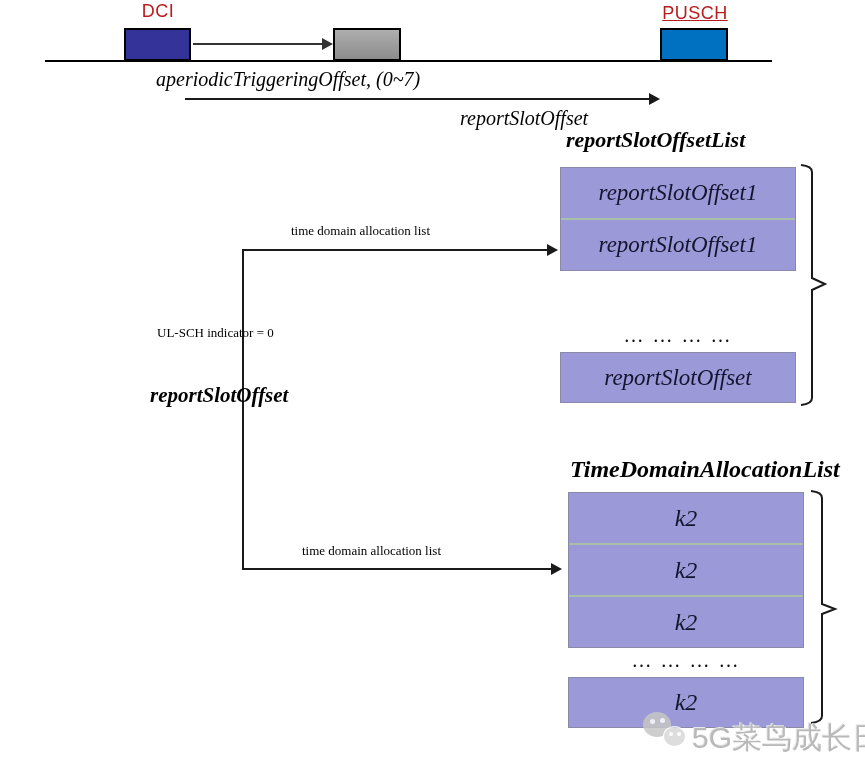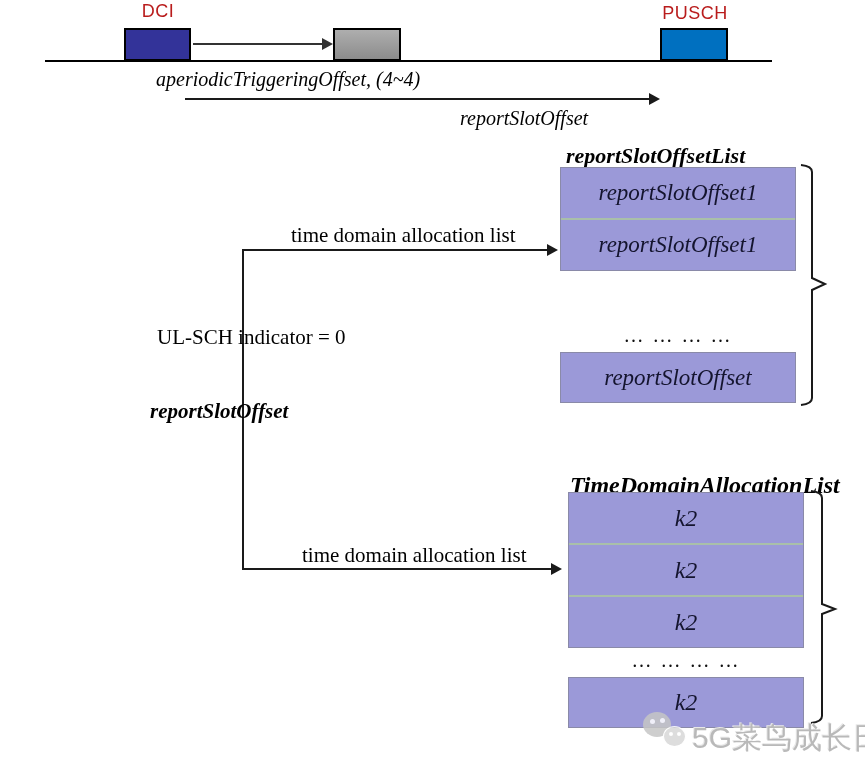--- a/index.html
+++ b/index.html
@@ -44,7 +44,7 @@
 <div id="canvas">
 
   <div class="abs tl-label sans" style="left:118px;top:1px;width:80px;">DCI</div>
-  <div class="abs tl-label sans" style="left:655px;top:3px;width:80px;">PUSCH</div>
+  <div class="abs tl-label sans" style="left:655px;top:3px;width:80px;text-decoration:underline;">PUSCH</div>
 
   <div class="abs timeline-line" style="left:45px;top:60px;width:727px;"></div>
 

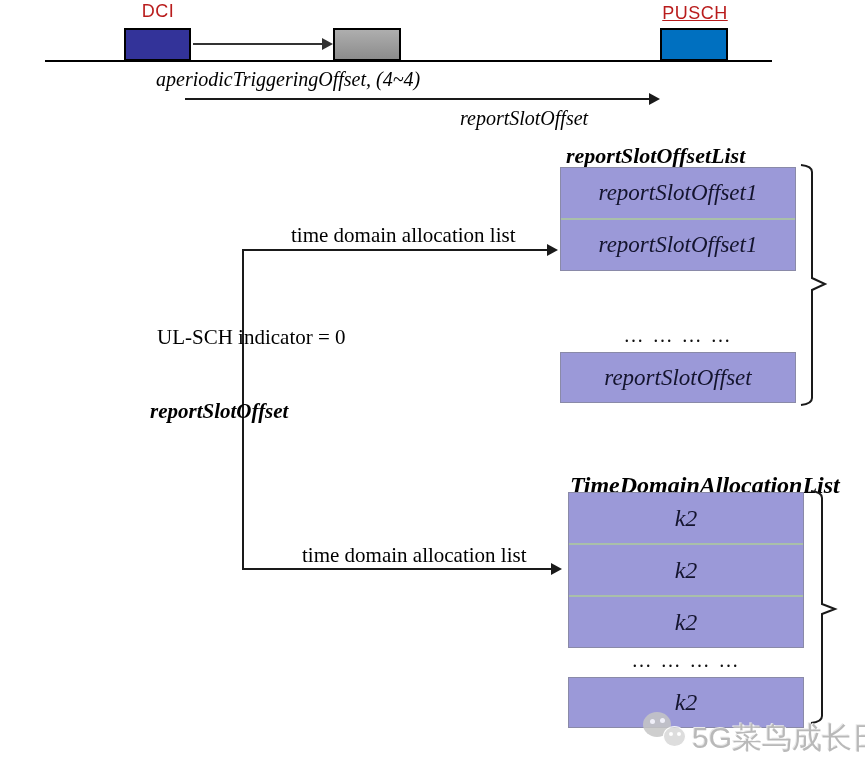--- a/index.html
+++ b/index.html
@@ -55,7 +55,7 @@
   <div class="abs hline" style="left:193px;top:43px;width:131px;background:#333;"></div>
   <div class="abs arrow-right" style="left:322px;top:38px;border-left-color:#333;"></div>
 
-  <div class="abs lbl-ital" style="left:156px;top:68px;">aperiodicTriggeringOffset, (4~4)</div>
+  <div class="abs lbl-ital" style="left:156px;top:68px;">aperiodicTriggeringOffset, (0~7)</div>
   <div class="abs hline" style="left:185px;top:98px;width:466px;"></div>
   <div class="abs arrow-right" style="left:649px;top:93px;"></div>
   <div class="abs lbl-ital" style="left:460px;top:107px;">reportSlotOffset</div>

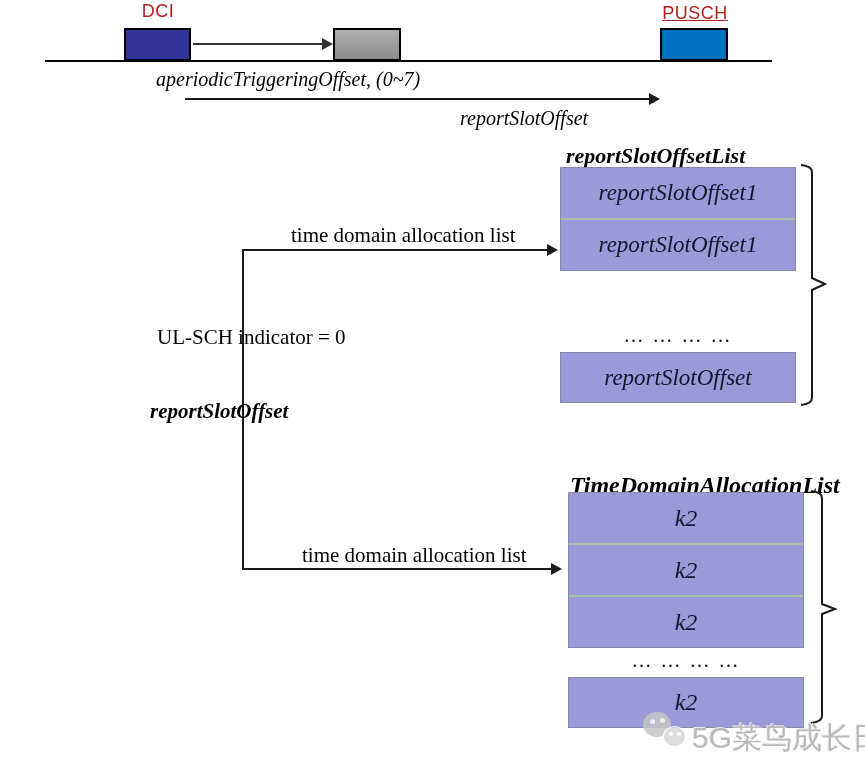--- a/index.html
+++ b/index.html
@@ -20,7 +20,7 @@
                border-left:11px solid #1a1a1a;}
   .lbl-serif{font-size:21px;white-space:nowrap;}
   .lbl-ital{font-style:italic;font-size:20px;white-space:nowrap;}
-  .heading{font-style:italic;font-weight:bold;white-space:nowrap;color:#000;margin-top:16px;}
+  .heading{font-style:italic;font-weight:bold;white-space:nowrap;color:#000;}
 
   
   .stack{box-sizing:border-box;border:1px solid #8a8aa8;}

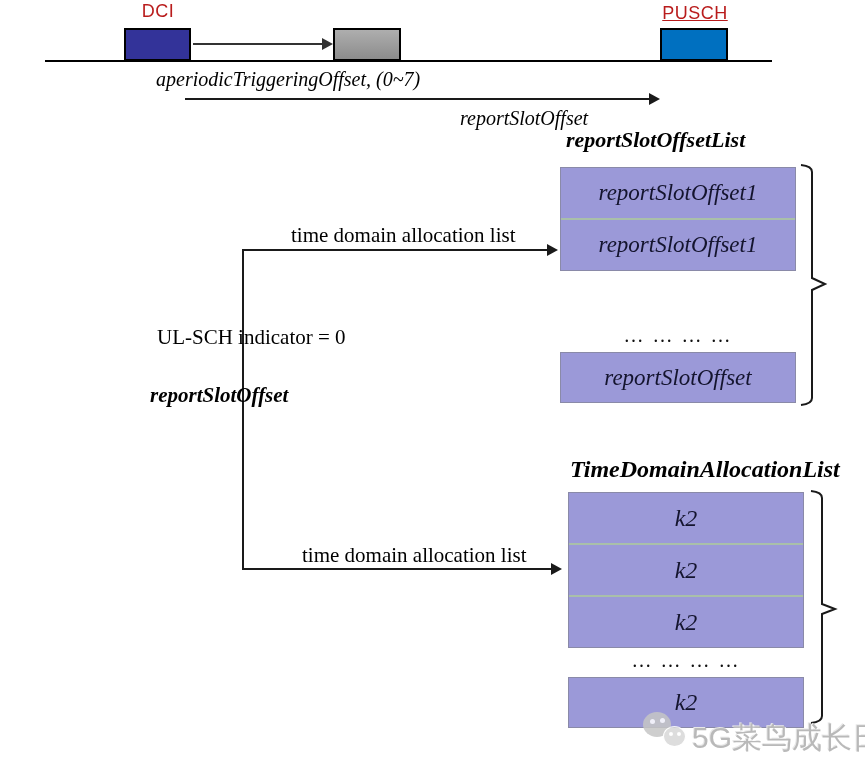--- a/index.html
+++ b/index.html
@@ -18,7 +18,7 @@
   .vline{width:2px;background:#1a1a1a;}
   .arrow-right{width:0;height:0;border-top:6px solid transparent;border-bottom:6px solid transparent;
                border-left:11px solid #1a1a1a;}
-  .lbl-serif{font-size:21px;white-space:nowrap;}
+  .lbl-serif{font-size:13px;white-space:nowrap;}
   .lbl-ital{font-style:italic;font-size:20px;white-space:nowrap;}
   .heading{font-style:italic;font-weight:bold;white-space:nowrap;color:#000;}
 

